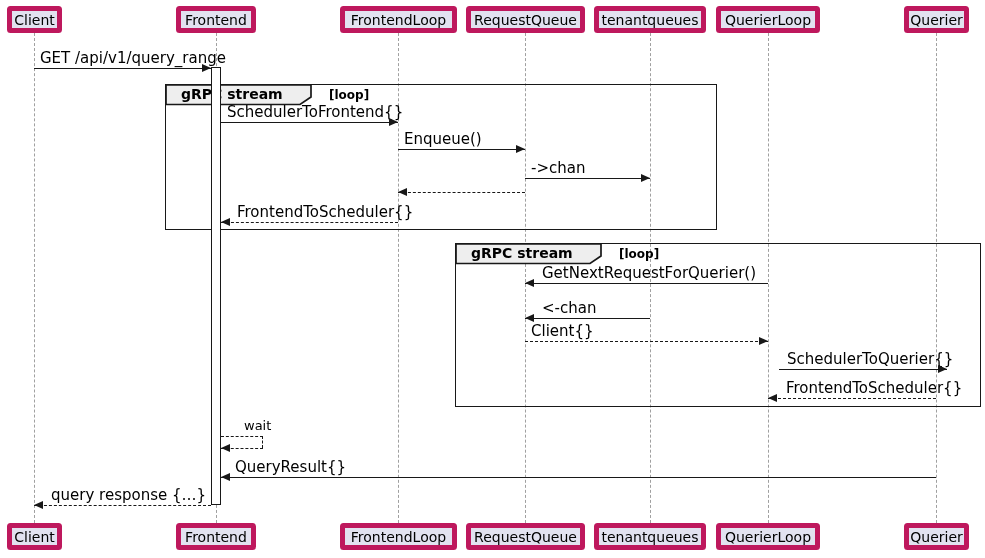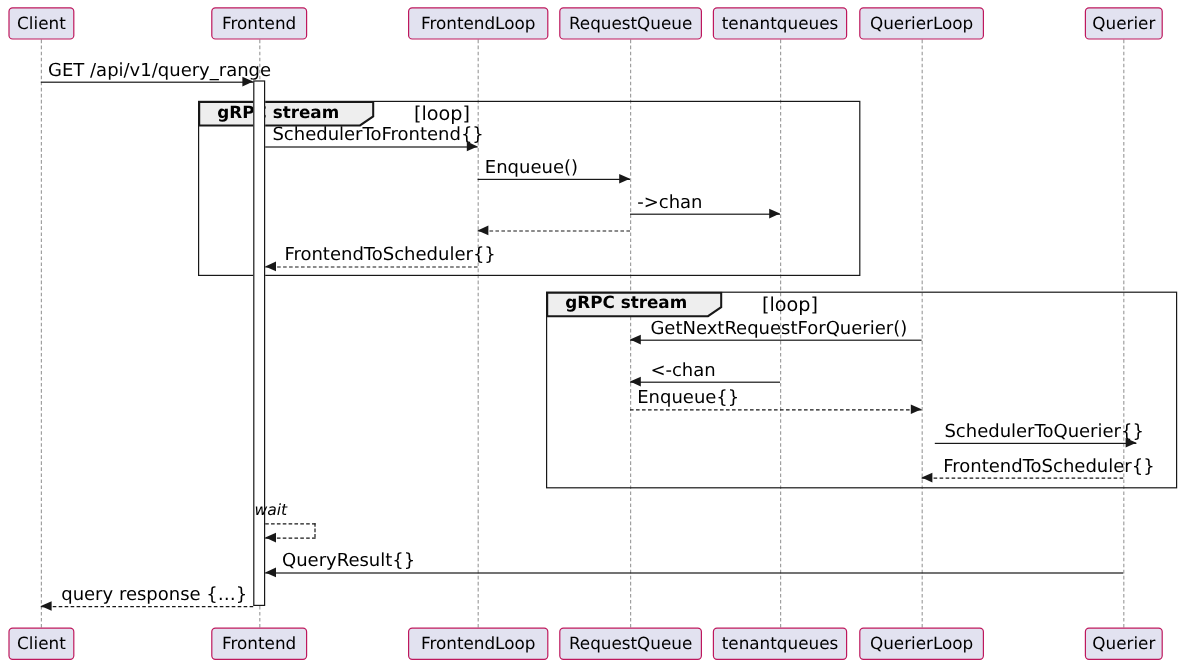--- a/index.html
+++ b/index.html
@@ -11,7 +11,7 @@
   
   .pbox {
     position:absolute; height:27px; box-sizing:border-box;
-    background:#E2E2F0; border:1px solid #be185d; border-radius:3.5px;
+    background:#E2E2F0; border:5px solid #be185d; border-radius:3.5px;
     display:flex; align-items:center; justify-content:center;
     font-size:14px; color:#000; white-space:nowrap;
   }

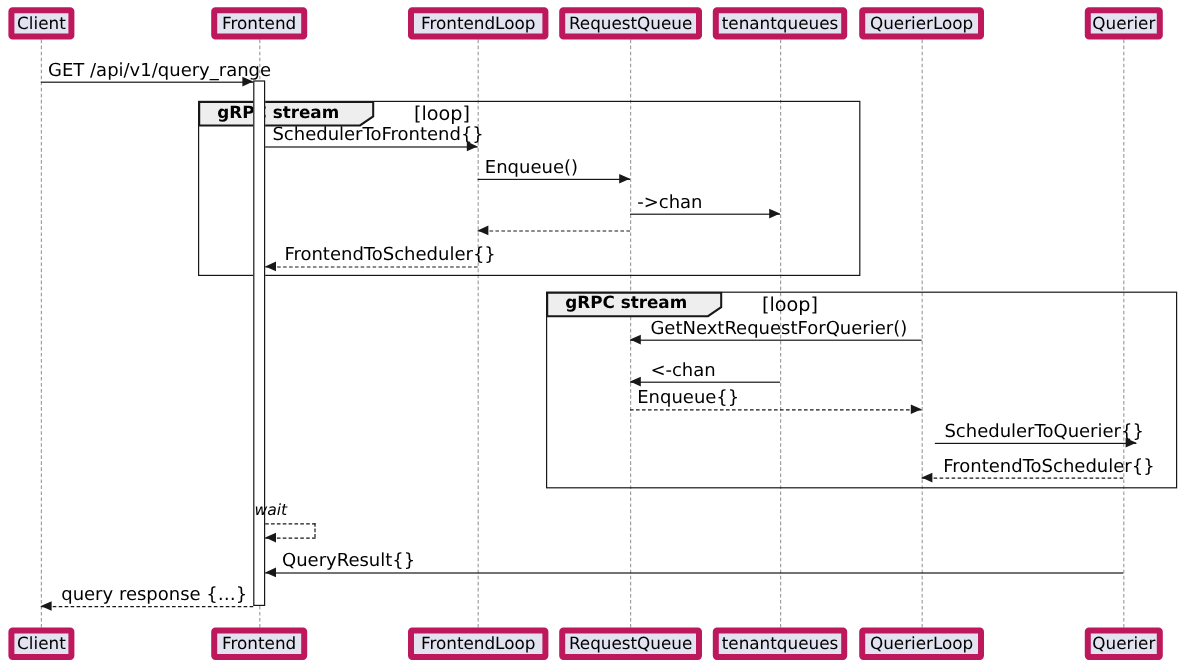--- a/index.html
+++ b/index.html
@@ -31,7 +31,7 @@
     line-height:19px; white-space:nowrap;
   }
   .gcond {
-    position:absolute; left:180px; top:3px; font-weight:normal; font-size:16px;
+    position:absolute; left:164px; top:3px; font-weight:bold; font-size:12px;
     line-height:16px; white-space:nowrap;
   }
   

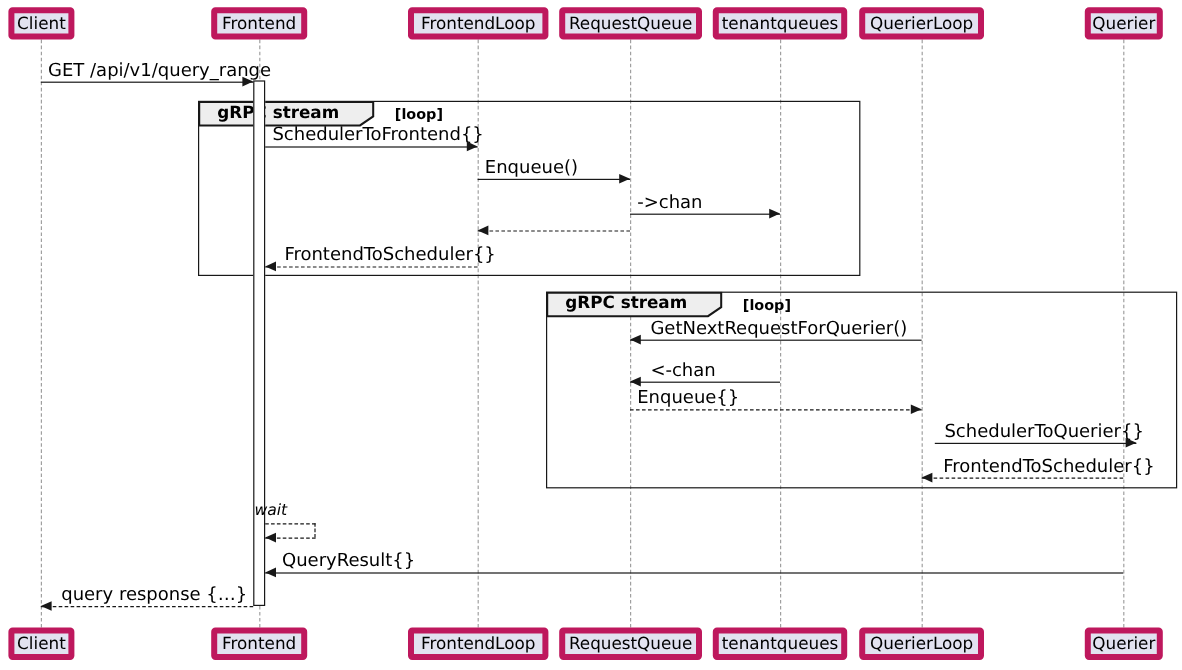--- a/index.html
+++ b/index.html
@@ -138,7 +138,7 @@
   </div>
 
   <div class="msg dashed" style="left:525px; top:341px; width:243px;">
-    <span class="lbl" style="left:6px;">Enqueue{}</span>
+    <span class="lbl" style="left:6px;">Client{}</span>
     <span class="ah r"></span>
   </div>
 

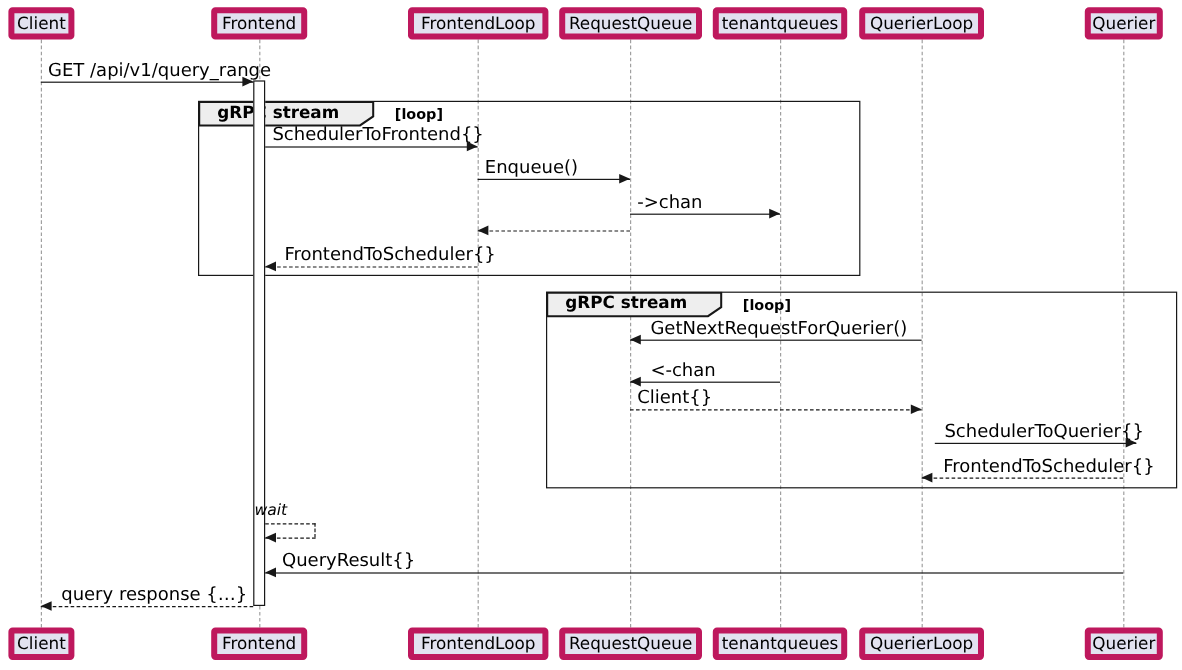--- a/index.html
+++ b/index.html
@@ -152,7 +152,7 @@
     <span class="ah l"></span>
   </div>
 
-  <div class="flabel" style="left:212px; top:418px;font-style:italic;">wait</div>
+  <div class="flabel" style="left:244px; top:418px;">wait</div>
   <div class="msg dashed" style="left:221px; top:436px; width:42px;"></div>
   <div class="vseg" style="left:262px; top:436px; height:12px;"></div>
   <div class="msg dashed" style="left:221px; top:448px; width:42px;">

